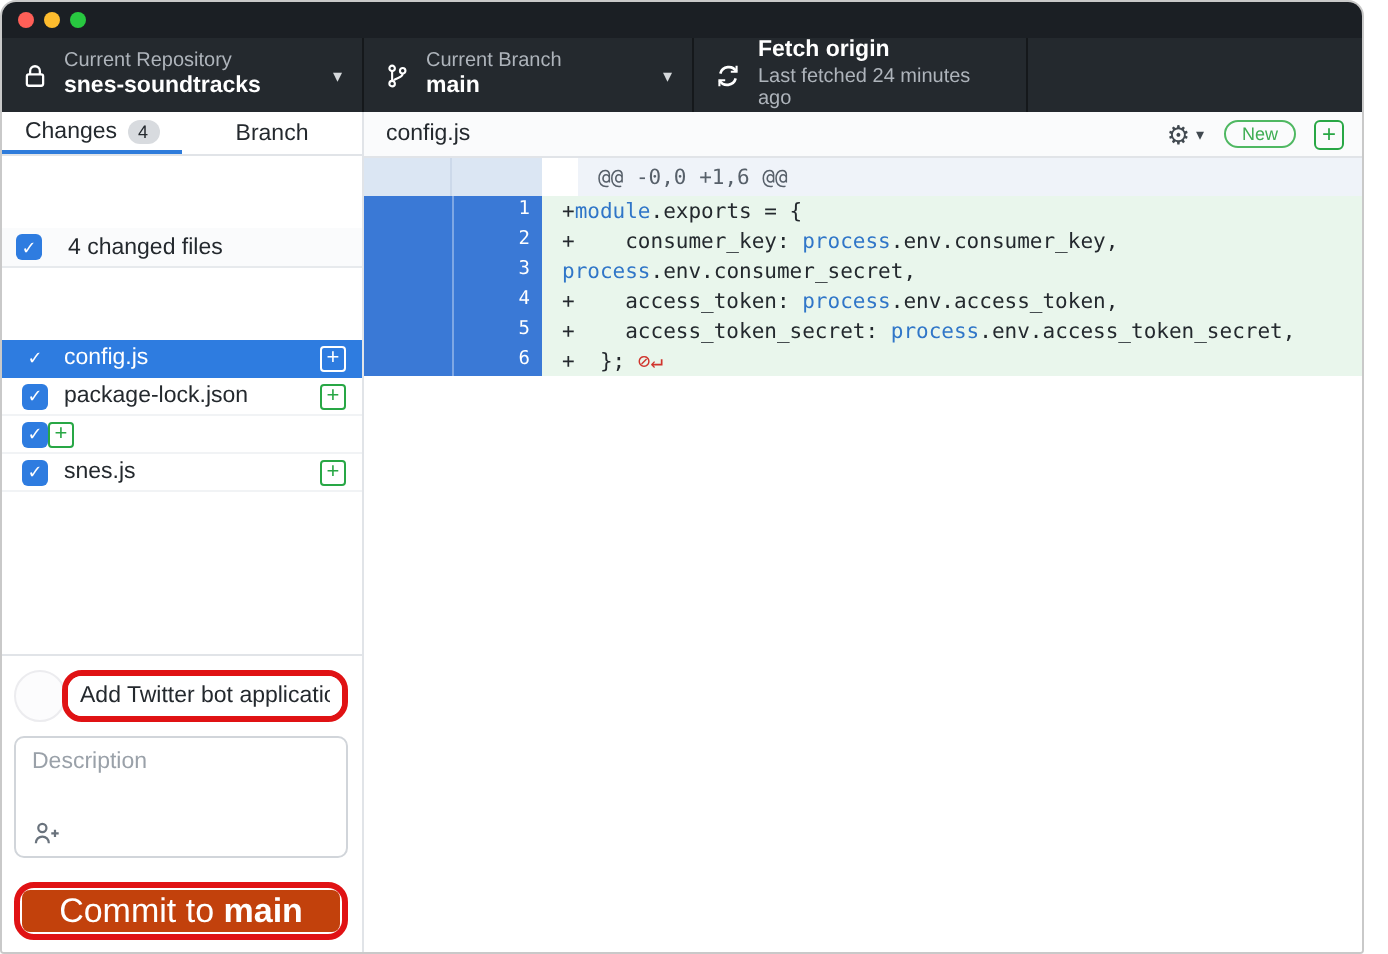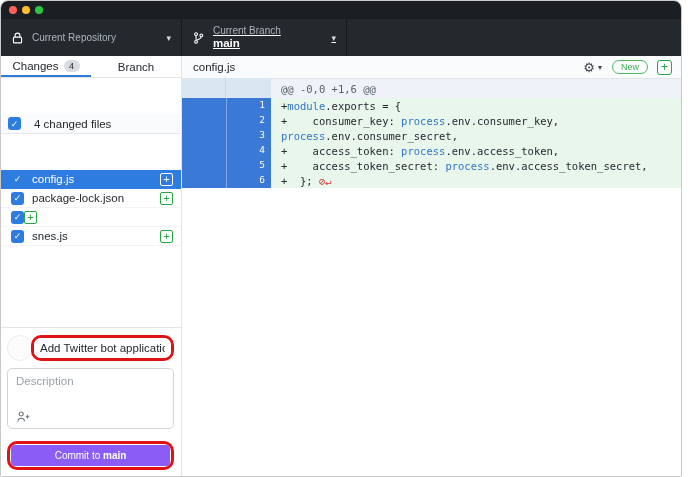--- a/index.html
+++ b/index.html
@@ -21,7 +21,7 @@
   .tb-caret { color:#d6d9dc; font-size:9px; margin-left:10px; }
   .tb-repo { width:181px; justify-content:flex-start; }
   .tb-repo .tb-text { flex:1; }
-  .tb-branch { width:165px;text-decoration:underline; }
+  .tb-branch { width:165px; }
   .tb-branch .tb-text { flex:1; }
   .tb-fetch { width:167px; }
 

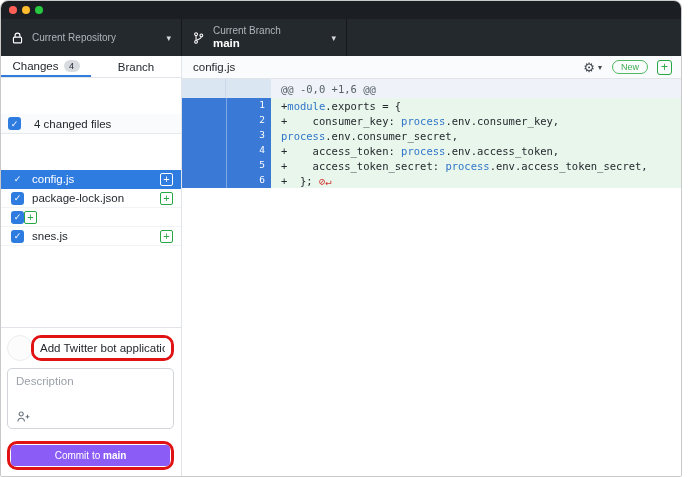--- a/index.html
+++ b/index.html
@@ -125,6 +125,19 @@
       </span>
       <span class="tb-caret">▾</span>
     </div>
+    <div class="tb-section tb-fetch">
+      <span class="ico">
+        <svg width="14" height="14" viewBox="0 0 16 16" fill="none" stroke="#fff" stroke-width="1.5">
+            <path d="M12.8 5.5A5 5 0 0 0 3.6 6.6M3.2 10.5a5 5 0 0 0 9.2-1.1"></path>
+            <path d="M12.9 2.2v3.4H9.6" stroke-width="1.2"></path>
+            <path d="M3.1 13.8v-3.4h3.3" stroke-width="1.2"></path>
+          </svg>
+      </span>
+      <span class="tb-text">
+        <span class="tb-value">Fetch origin</span>
+        <span class="tb-label">Last fetched 24 minutes ago</span>
+      </span>
+    </div>
   </div>
 
   <div class="main">

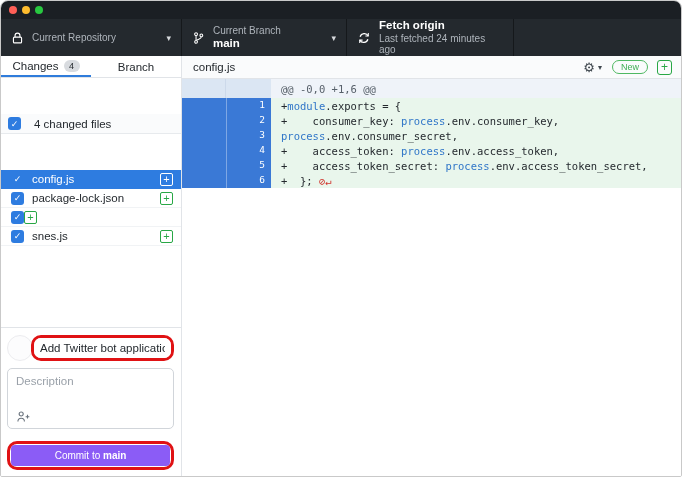--- a/index.html
+++ b/index.html
@@ -107,6 +107,7 @@
       </span>
       <span class="tb-text">
         <span class="tb-label">Current Repository</span>
+        <span class="tb-value">snes-soundtracks</span>
       </span>
       <span class="tb-caret">▾</span>
     </div>

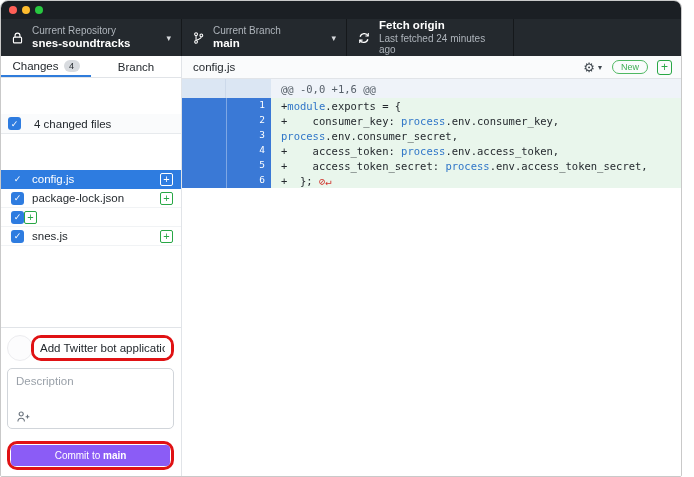--- a/index.html
+++ b/index.html
@@ -77,7 +77,7 @@
   .hunk-row { height:19px; display:flex; font-size:10.5px; }
   .hunk-gutter { width:89px; flex:0 0 auto; background:#dbe6f3; display:flex; }
   .hunk-gutter .hg1 { width:44px; border-right:1px solid #ccd9ea; }
-  .hunk-content { flex:1; background:#eff3f9; color:#57606a; display:flex; align-items:center; padding-left:10px; white-space:pre; }
+  .hunk-content { flex:1; background:#eff3f9; color:#57606a; display:flex; align-items:center; padding-left:10px; white-space:pre;margin-left:18px; }
   .code-row { height:15px; display:flex; font-size:10.5px; }
   .code-gutter { width:89px; flex:0 0 auto; background:#3a79d6; display:flex; cursor:pointer; }
   .code-gutter .g1 { width:44px; }

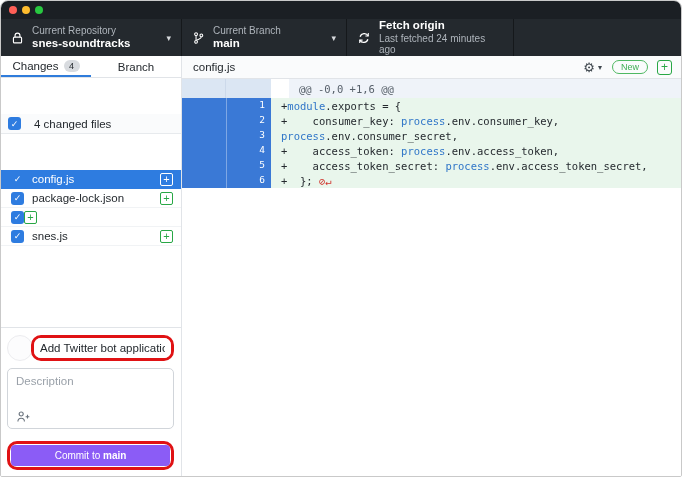--- a/index.html
+++ b/index.html
@@ -59,7 +59,7 @@
   .desc-input { width:100%; height:30px; border:none; outline:none; resize:none; font-family:"Liberation Sans",sans-serif; font-size:11.5px; color:#24292e; background:transparent; }
   .desc-input::placeholder { color:#9aa1a9; }
   .coauthor { position:absolute; left:8px; bottom:5px; cursor:pointer; display:flex; }
-  .commit-btn { width:100%; height:21px; background:#8b5cf6; border:none; border-radius:4px; color:#fff; font-size:10px; font-family:"Liberation Sans",sans-serif; cursor:pointer; }
+  .commit-btn { width:100%; height:21px; background:#c2410c; border:none; border-radius:4px; color:#fff; font-size:17px; font-family:"Liberation Sans",sans-serif; cursor:pointer; }
   .commit-btn b { font-weight:bold; }
   .btn-wrap { padding:1px; }
 

